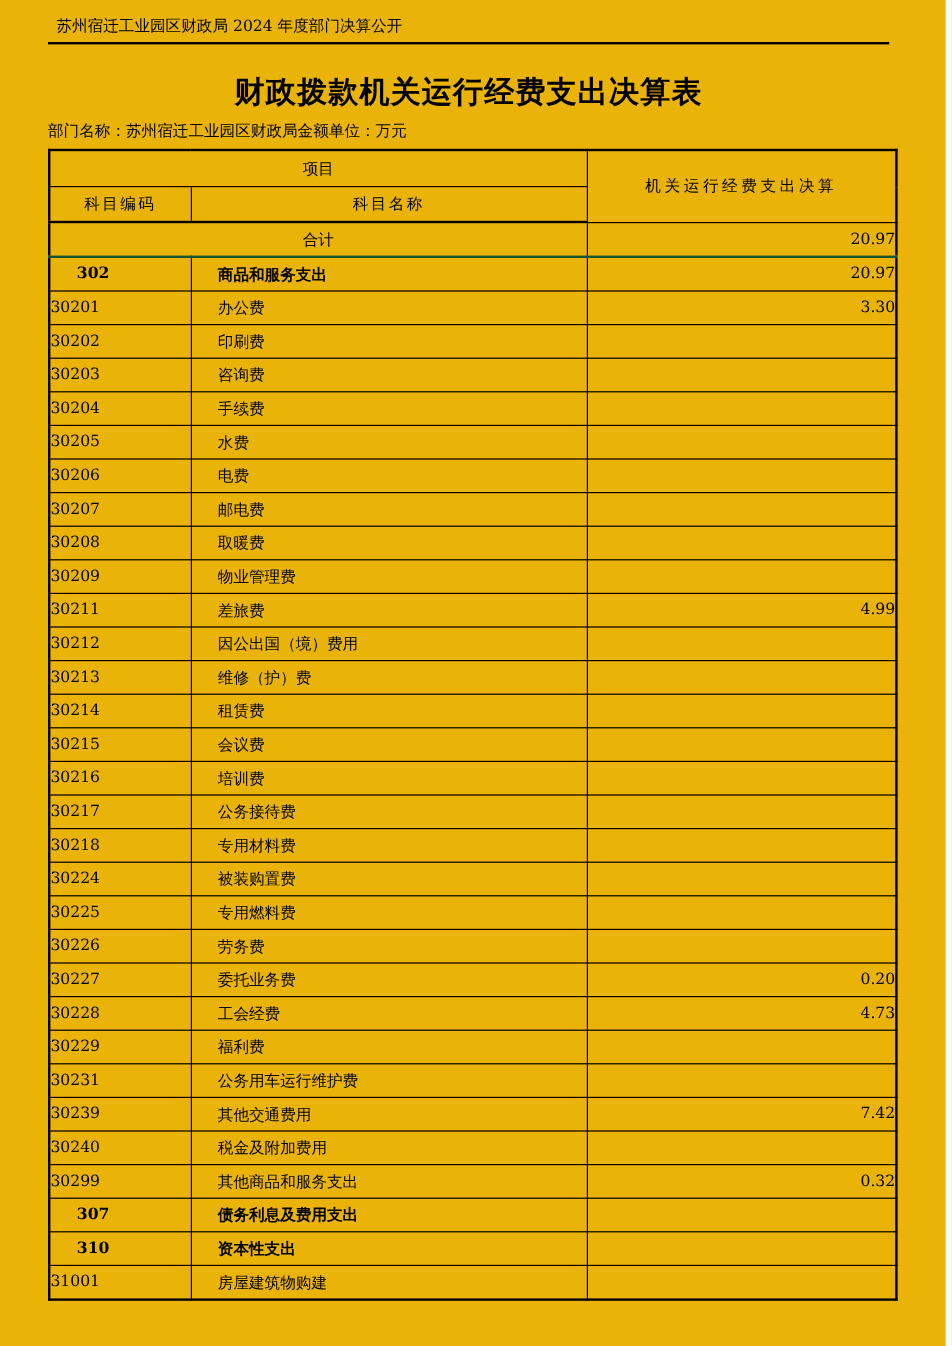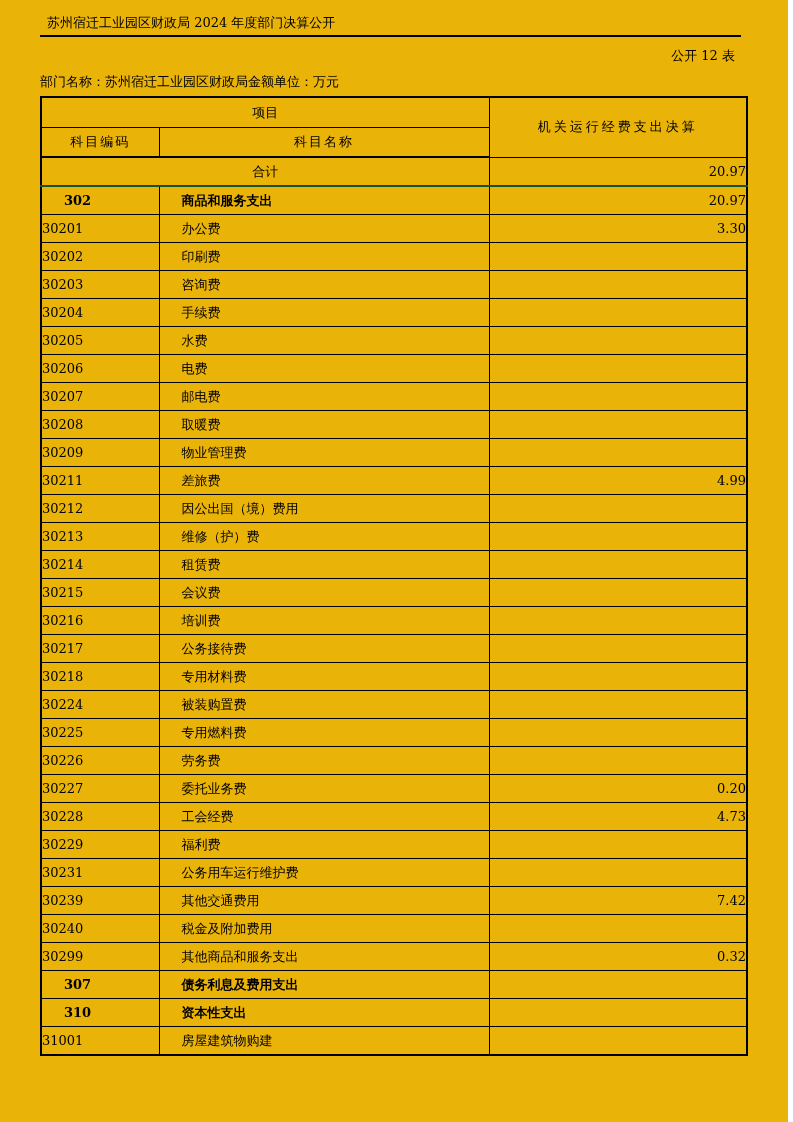--- a/index.html
+++ b/index.html
@@ -84,6 +84,7 @@
 
   <div class="header-note">苏州宿迁工业园区财政局 2024 年度部门决算公开</div>
 
+  <div class="doc-title">财政拨款机关运行经费支出决算表</div>
 
   <div class="table-index">公开 12 表</div>
 

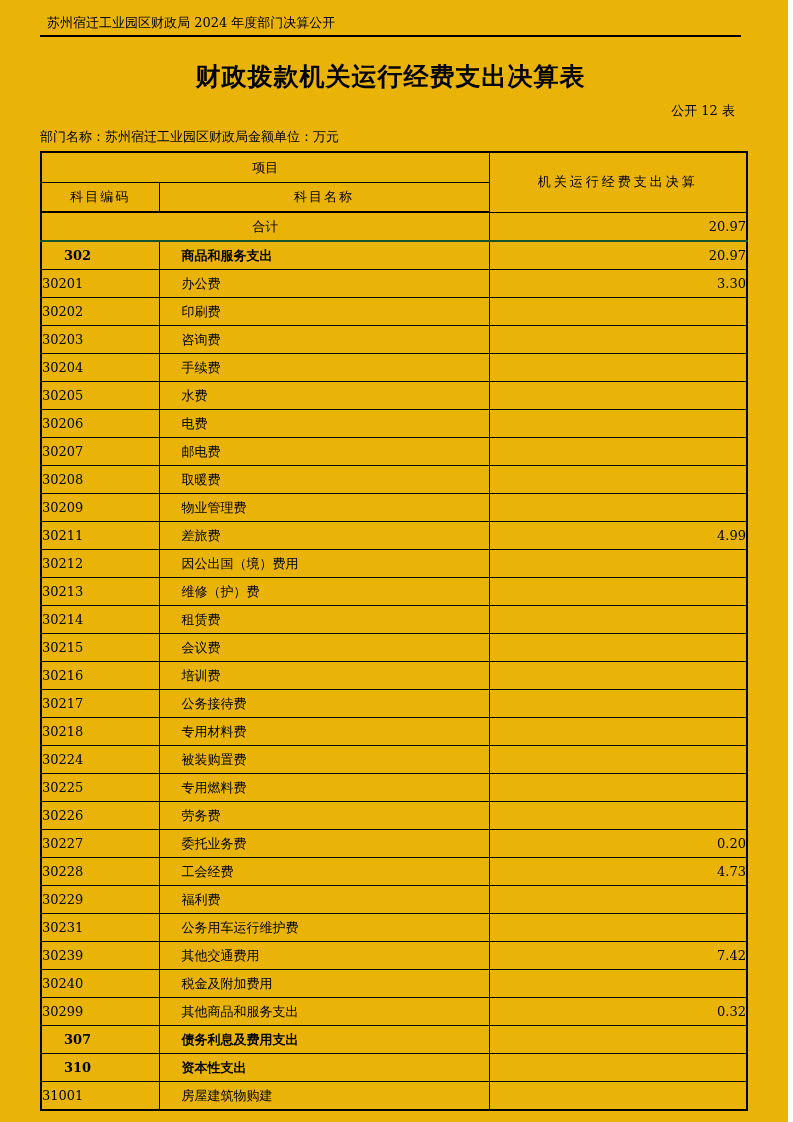--- a/index.html
+++ b/index.html
@@ -86,7 +86,6 @@
 
   <div class="doc-title">财政拨款机关运行经费支出决算表</div>
 
-  <div class="table-index">公开 12 表</div>
 
   <div class="meta-row">
     <span>部门名称：苏州宿迁工业园区财政局</span>

